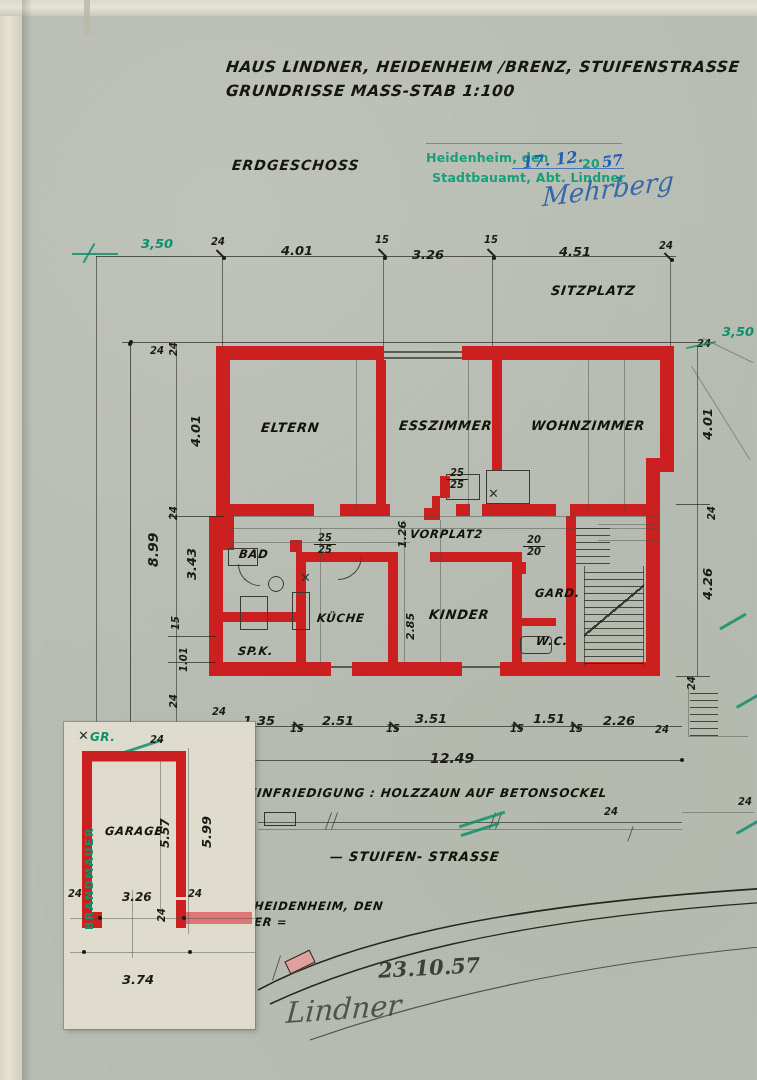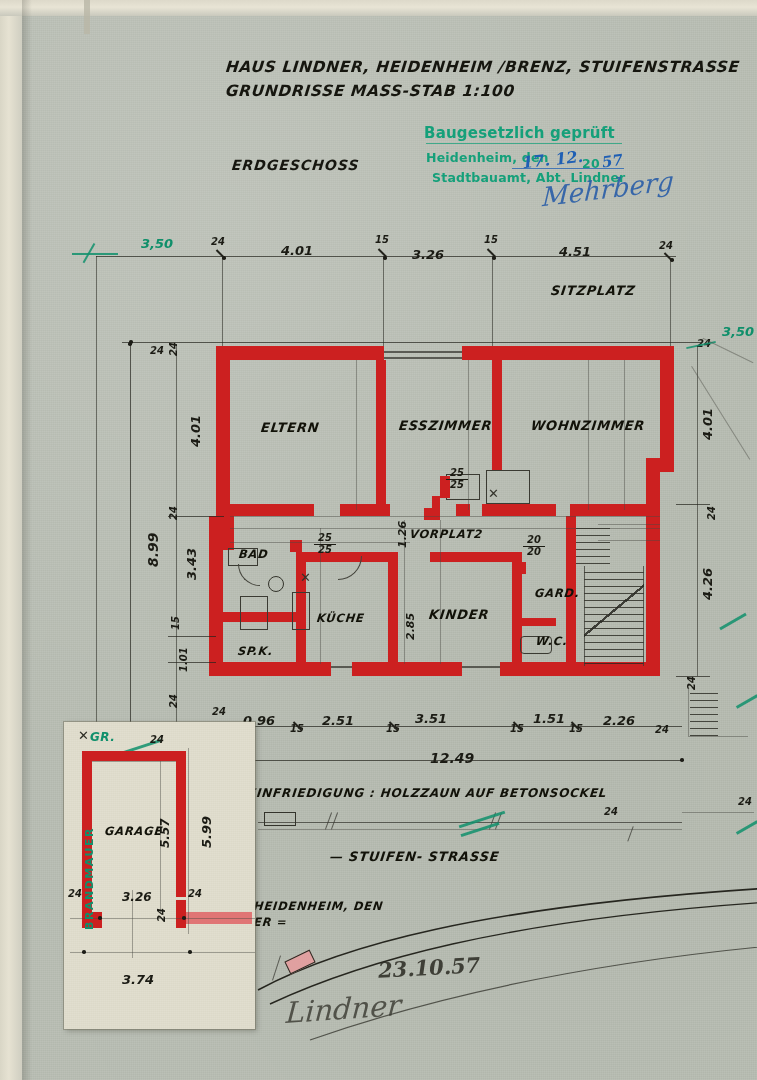--- a/index.html
+++ b/index.html
@@ -210,7 +210,6 @@
   <div class="abs hand" id="floor-label">ERDGESCHOSS</div>
 
   <div id="stamp">
-    <div class="s-head">Baugesetzlich geprüft</div>
     <div class="stamp-underline" style="left:2px; top:19px; width:196px;"></div>
     <div class="s-row" style="position:absolute; left:2px; top:26px;">Heidenheim, den</div>
     <div class="s-date">17. 12.</div>

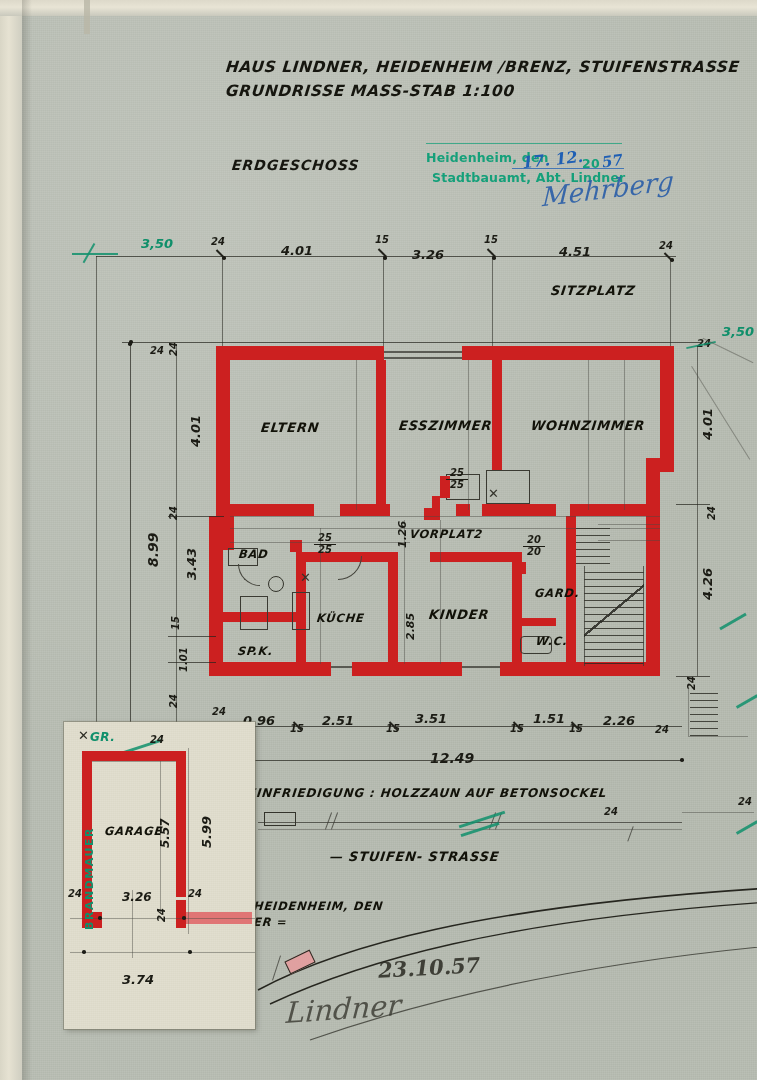--- a/index.html
+++ b/index.html
@@ -405,7 +405,7 @@
 
   <div class="dimline" style="left:212px; top:726px; width:470px;"></div>
   <div class="abs dim dim-sm" style="left:212px; top:706px;">24</div>
-  <div class="abs dim" style="left:243px; top:713px;">0.96</div>
+  <div class="abs dim" style="left:243px; top:713px;">1.35</div>
   <div class="abs dim dim-sm" style="left:290px; top:723px;">15</div>
   <div class="abs dim" style="left:322px; top:713px;">2.51</div>
   <div class="abs dim dim-sm" style="left:386px; top:723px;">15</div>

